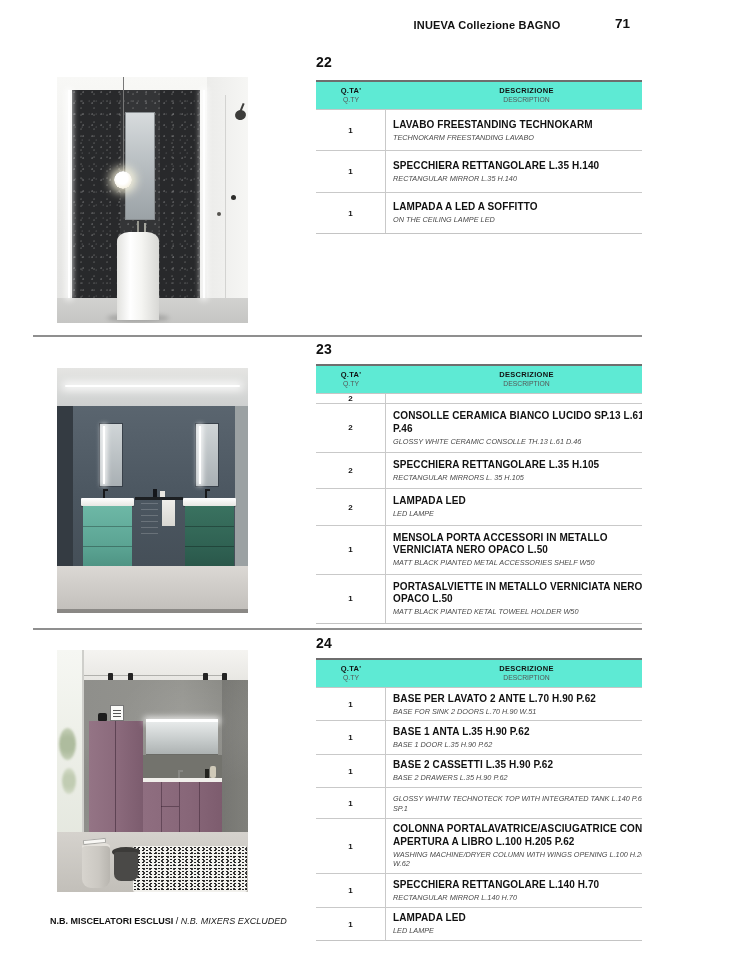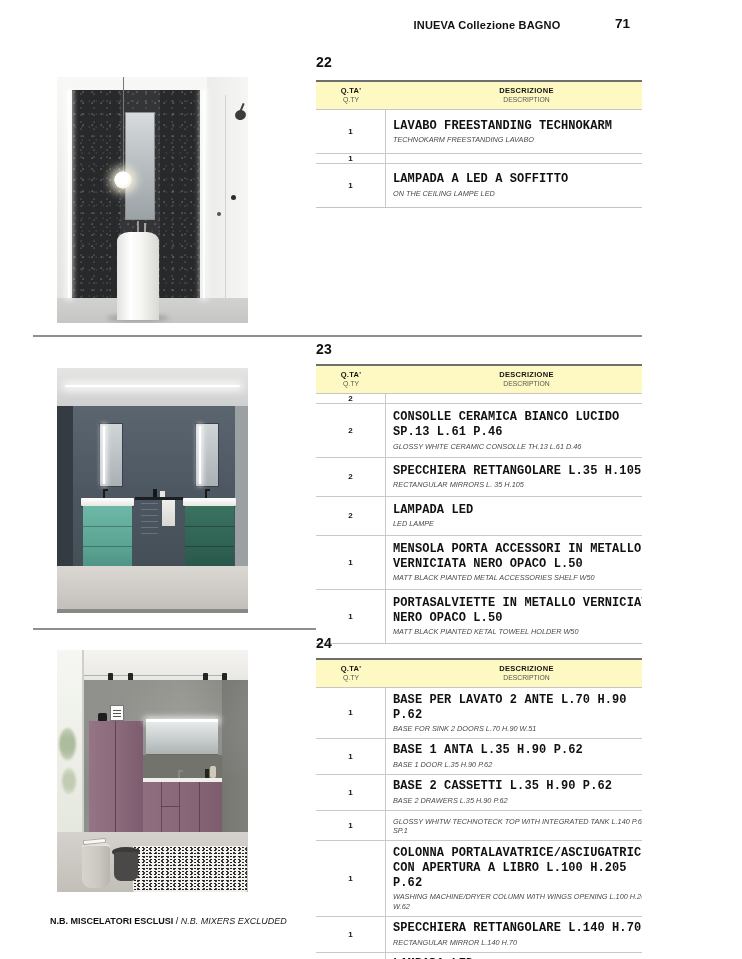--- a/index.html
+++ b/index.html
@@ -28,7 +28,7 @@
   .tbl22 { left:316px; top:80px; }
   .tbl23 { left:316px; top:364px; }
   .tbl24 { left:316px; top:658px; }
-  .thead { display:flex; background:#fef9c3; border-bottom:1px solid #c6c6c6; height:28px; }
+  .thead { display:flex; background:#5eead4; border-bottom:1px solid #c6c6c6; height:28px; }
   .th-qty  { width:70px; text-align:center; padding-top:4px; }
   .th-desc { flex:1; text-align:center; padding-top:4px; }
   .h1 { font-size:7.5px; font-weight:bold; letter-spacing:.3px; }

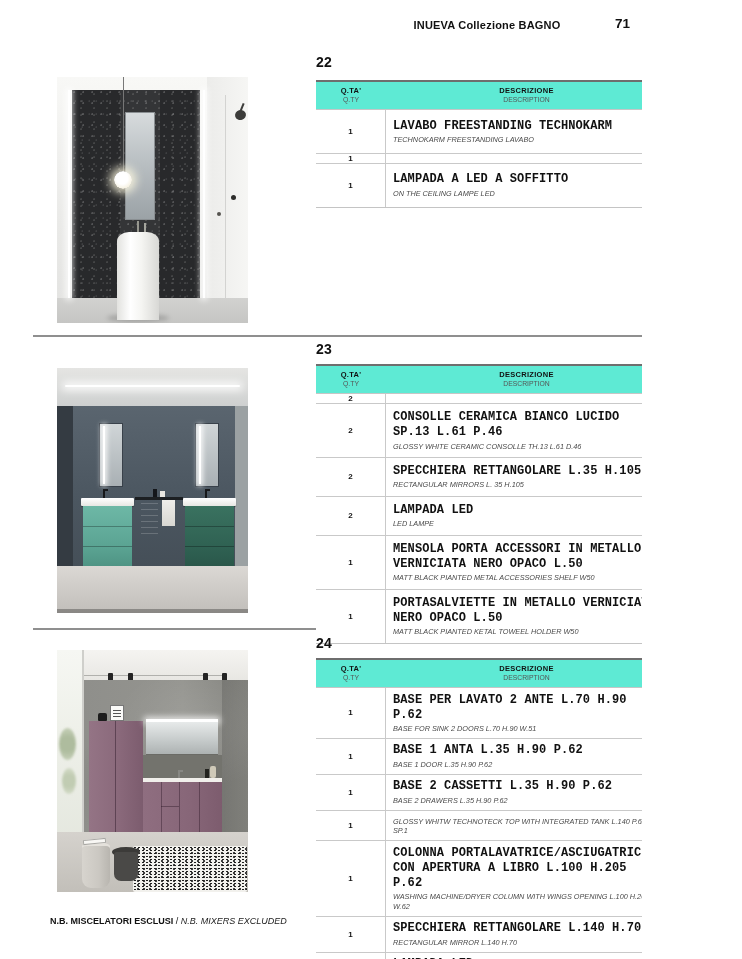--- a/index.html
+++ b/index.html
@@ -38,7 +38,7 @@
   .td-qty { width:70px; border-right:1px solid #c9c9c9; display:flex; align-items:center; justify-content:center;
             font-size:8px; font-weight:bold; }
   .td-desc { flex:1; padding:6px 8px 6px 7px; }
-  .t1 { font-size:12px; font-weight:bold; line-height:1.25; letter-spacing:.1px;font-family:Liberation Mono, monospace; }
+  .t1 { font-size:10px; font-weight:bold; line-height:1.25; letter-spacing:.1px; }
   .t2 { font-size:7.3px; font-style:italic; color:#4a4a4a; line-height:1.3; margin-top:1.5px; }
   .tbl22 .td-desc { padding:8.5px 8px 8.5px 7px; }
   .tbl24 .td-desc { padding:4.5px 8px 4.5px 7px; }

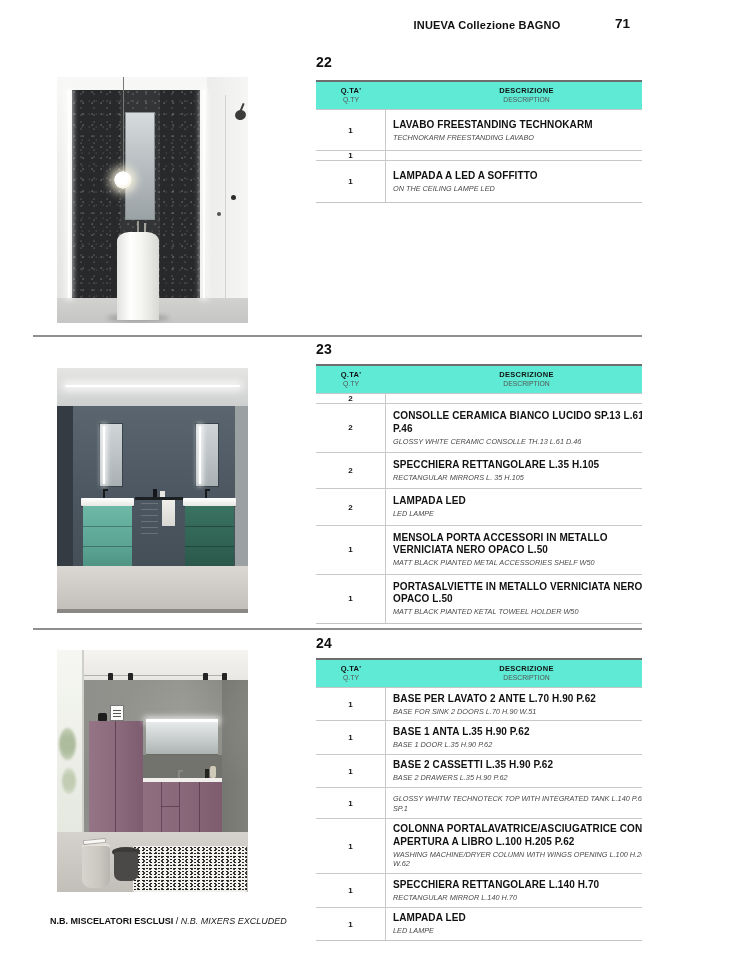--- a/index.html
+++ b/index.html
@@ -232,6 +232,10 @@
 
         <div class="trow">
           <div class="td-qty">1</div>
+          <div class="td-desc">
+            <div class="t1">SPECCHIERA RETTANGOLARE L.35 H.140</div>
+            <div class="t2">RECTANGULAR MIRROR L.35 H.140</div>
+          </div>
         </div>
 
         <div class="trow">

